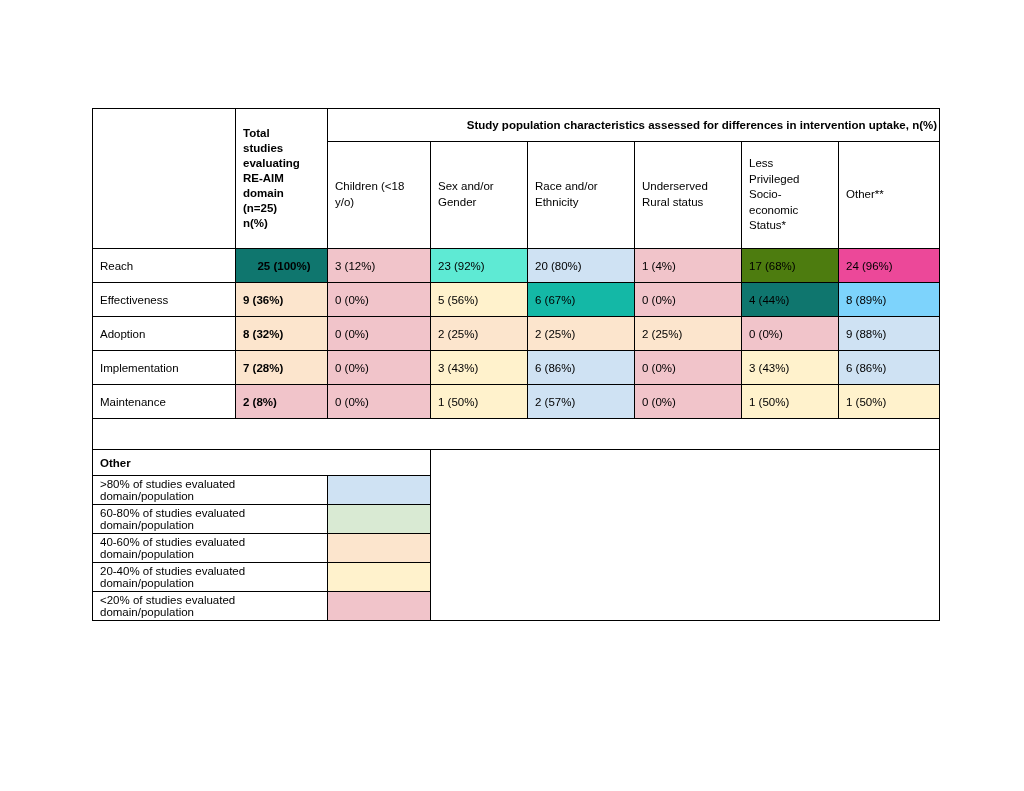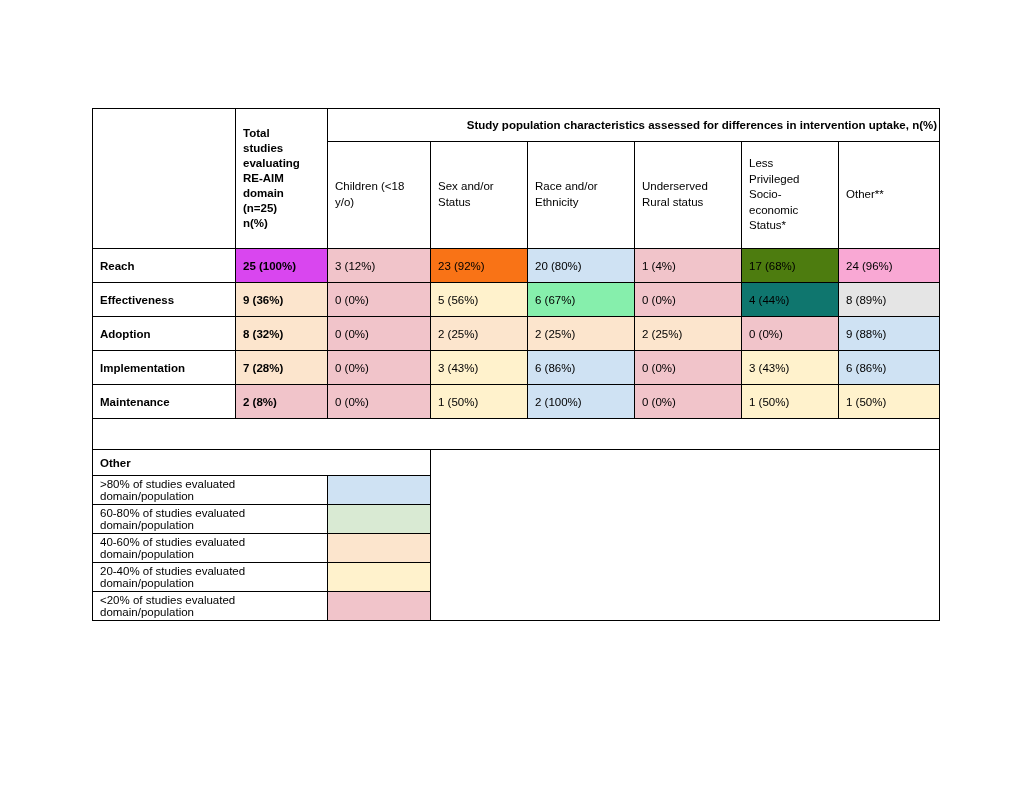--- a/index.html
+++ b/index.html
@@ -98,7 +98,7 @@
         <td class="hdr-col">Children (&lt;18
 y/o)</td>
         <td class="hdr-col">Sex and/or
-Status</td>
+Gender</td>
         <td class="hdr-col">Race and/or
 Ethnicity</td>
         <td class="hdr-col">Underserved

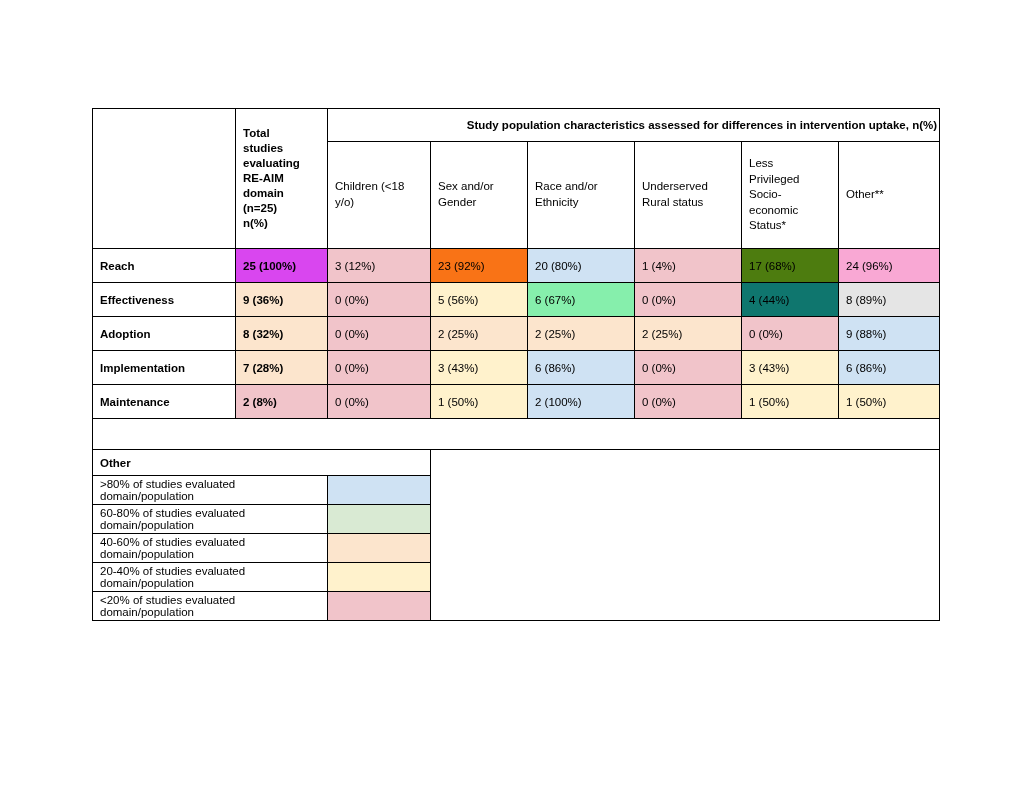--- a/index.html
+++ b/index.html
@@ -52,7 +52,7 @@
     height: 106px;
   }
   tr.data td { height: 33px; }
-  td.row-label { font-weight: bold; }
+  td.row-label { font-weight: normal; }
   td.total-val { font-weight: bold; }
   tr.spacer td { height: 30px; }
   td.legend-title {

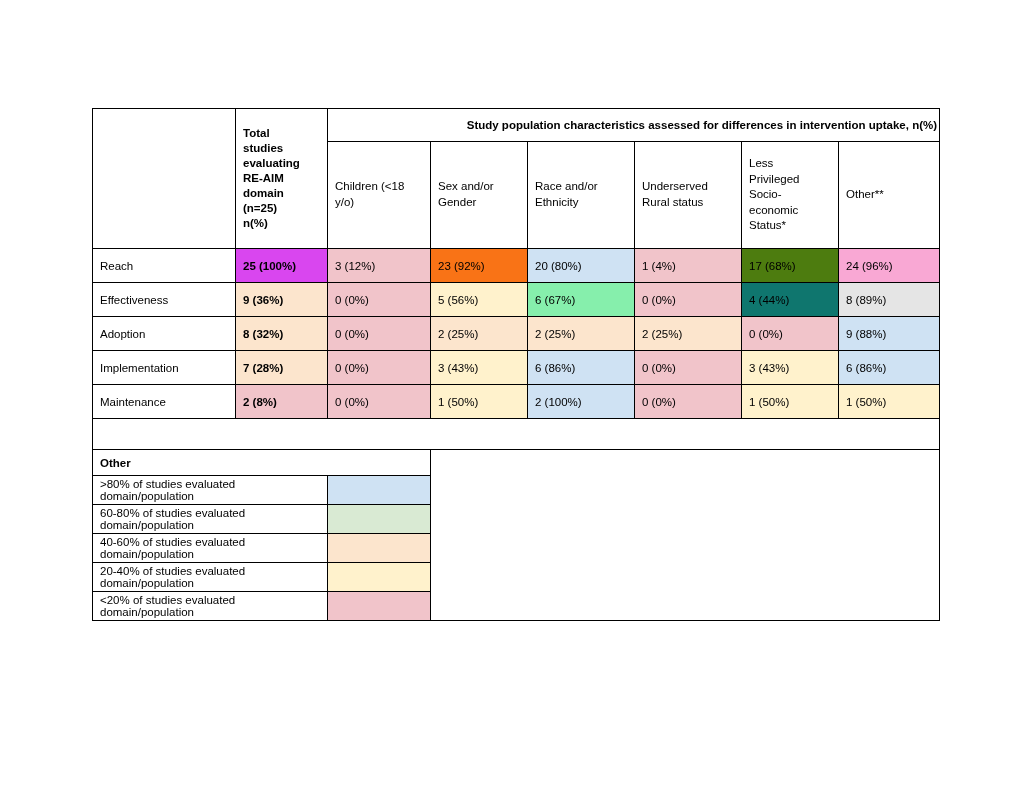--- a/index.html
+++ b/index.html
@@ -113,7 +113,7 @@
 
       <tr class="data">
         <td class="row-label">Reach</td>
-        <td class="total-val" style="background-color: #d946ef;">25 (100%)</td>
+        <td class="total-val" style="background-color: #0f766e; text-align: center;">25 (100%)</td>
         <td style="background-color: rgb(241, 196, 202);">3 (12%)</td>
         <td style="background-color: #f97316;">23 (92%)</td>
         <td style="background-color: rgb(207, 226, 243);">20 (80%)</td>

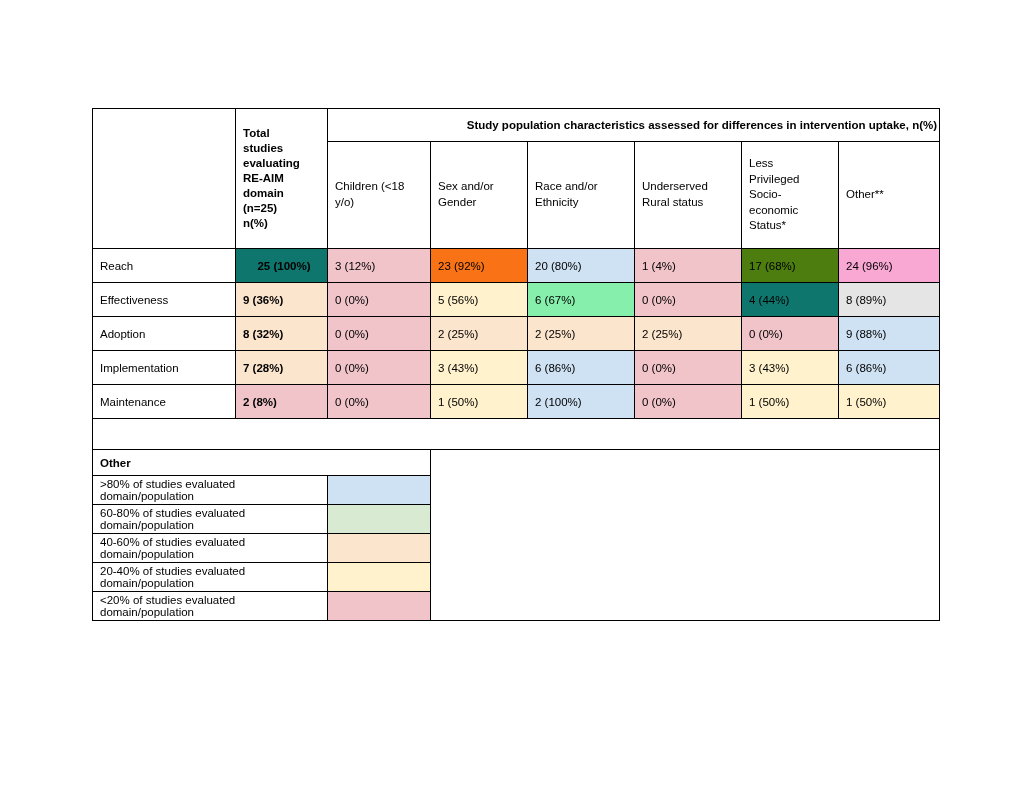--- a/index.html
+++ b/index.html
@@ -115,7 +115,7 @@
         <td class="row-label">Reach</td>
         <td class="total-val" style="background-color: #0f766e; text-align: center;">25 (100%)</td>
         <td style="background-color: rgb(241, 196, 202);">3 (12%)</td>
-        <td style="background-color: #f97316;">23 (92%)</td>
+        <td style="background-color: #5eead4;">23 (92%)</td>
         <td style="background-color: rgb(207, 226, 243);">20 (80%)</td>
         <td style="background-color: rgb(241, 196, 202);">1 (4%)</td>
         <td style="background-color: #4d7c0f;">17 (68%)</td>

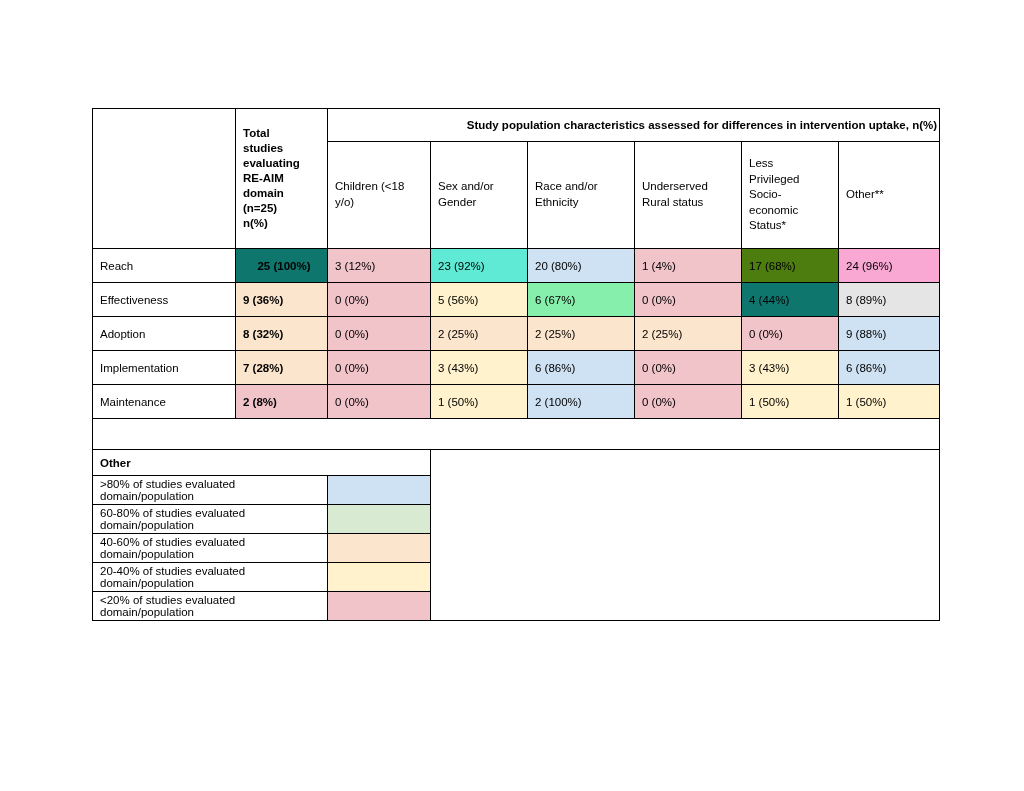--- a/index.html
+++ b/index.html
@@ -119,7 +119,7 @@
         <td style="background-color: rgb(207, 226, 243);">20 (80%)</td>
         <td style="background-color: rgb(241, 196, 202);">1 (4%)</td>
         <td style="background-color: #4d7c0f;">17 (68%)</td>
-        <td style="background-color: #f9a8d4;">24 (96%)</td>
+        <td style="background-color: #ec4899;">24 (96%)</td>
       </tr>
       <tr class="data">
         <td class="row-label">Effectiveness</td>

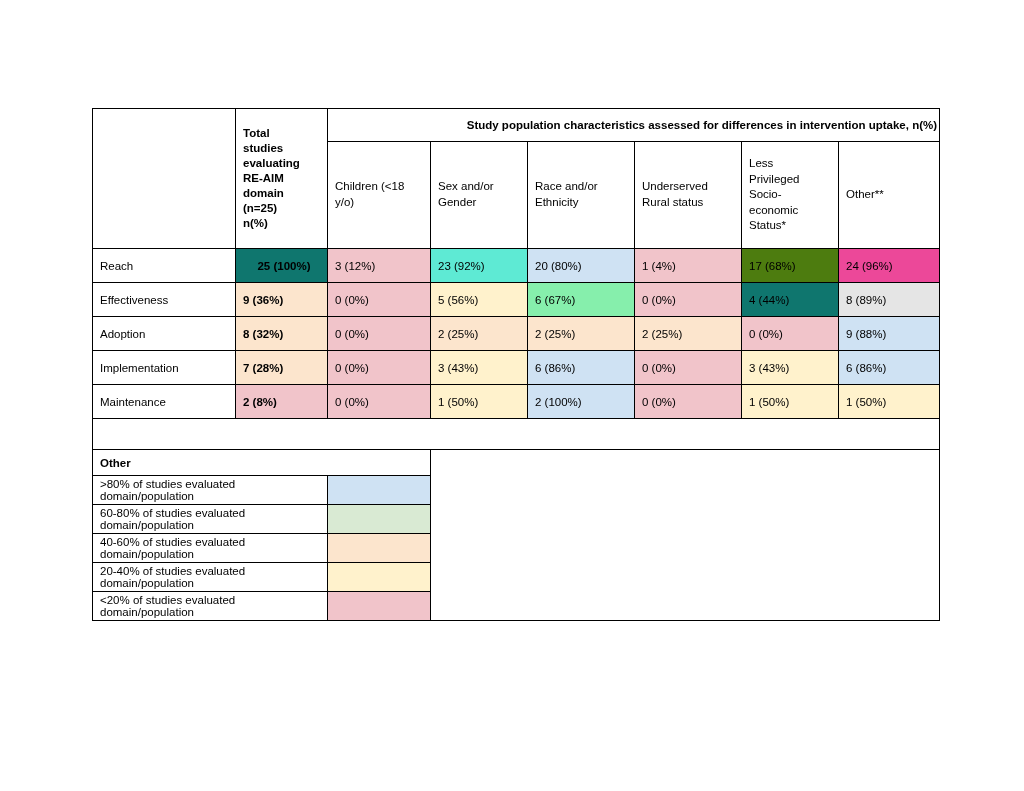--- a/index.html
+++ b/index.html
@@ -126,7 +126,7 @@
         <td class="total-val" style="background-color: rgb(252, 229, 205);">9 (36%)</td>
         <td style="background-color: rgb(241, 196, 202);">0 (0%)</td>
         <td style="background-color: rgb(255, 242, 204);">5 (56%)</td>
-        <td style="background-color: #86efac;">6 (67%)</td>
+        <td style="background-color: #14b8a6;">6 (67%)</td>
         <td style="background-color: rgb(241, 196, 202);">0 (0%)</td>
         <td style="background-color: #0f766e;">4 (44%)</td>
         <td style="background-color: #e5e5e5;">8 (89%)</td>

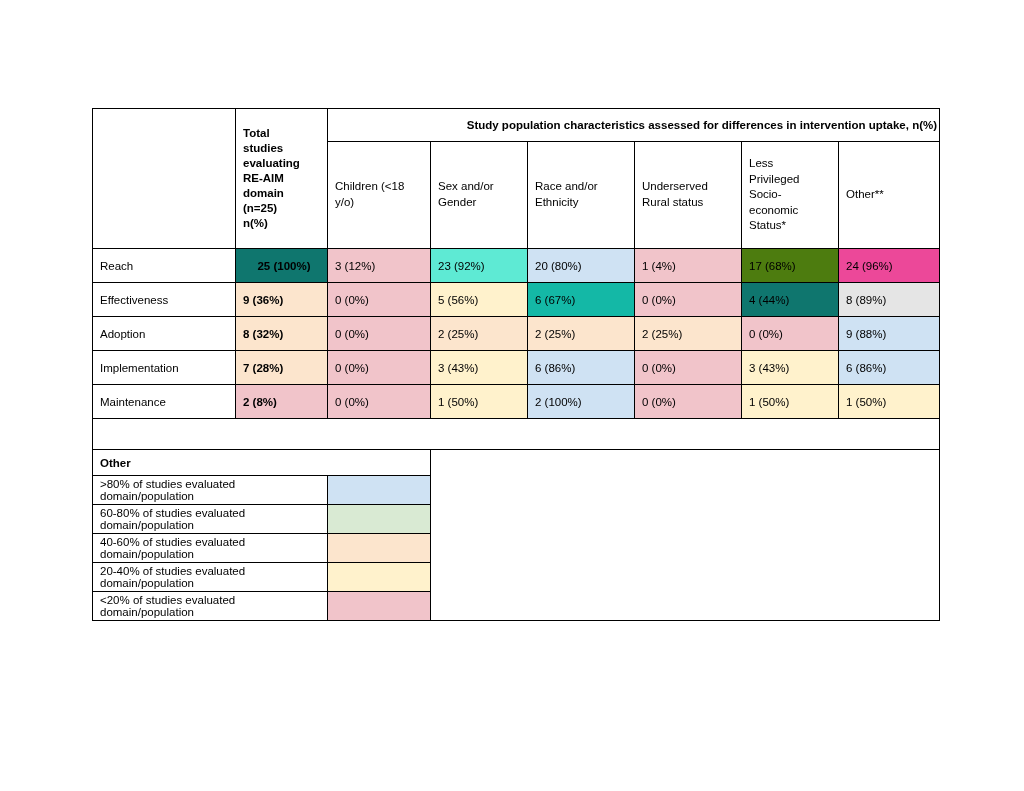--- a/index.html
+++ b/index.html
@@ -129,7 +129,7 @@
         <td style="background-color: #14b8a6;">6 (67%)</td>
         <td style="background-color: rgb(241, 196, 202);">0 (0%)</td>
         <td style="background-color: #0f766e;">4 (44%)</td>
-        <td style="background-color: #e5e5e5;">8 (89%)</td>
+        <td style="background-color: #7dd3fc;">8 (89%)</td>
       </tr>
       <tr class="data">
         <td class="row-label">Adoption</td>

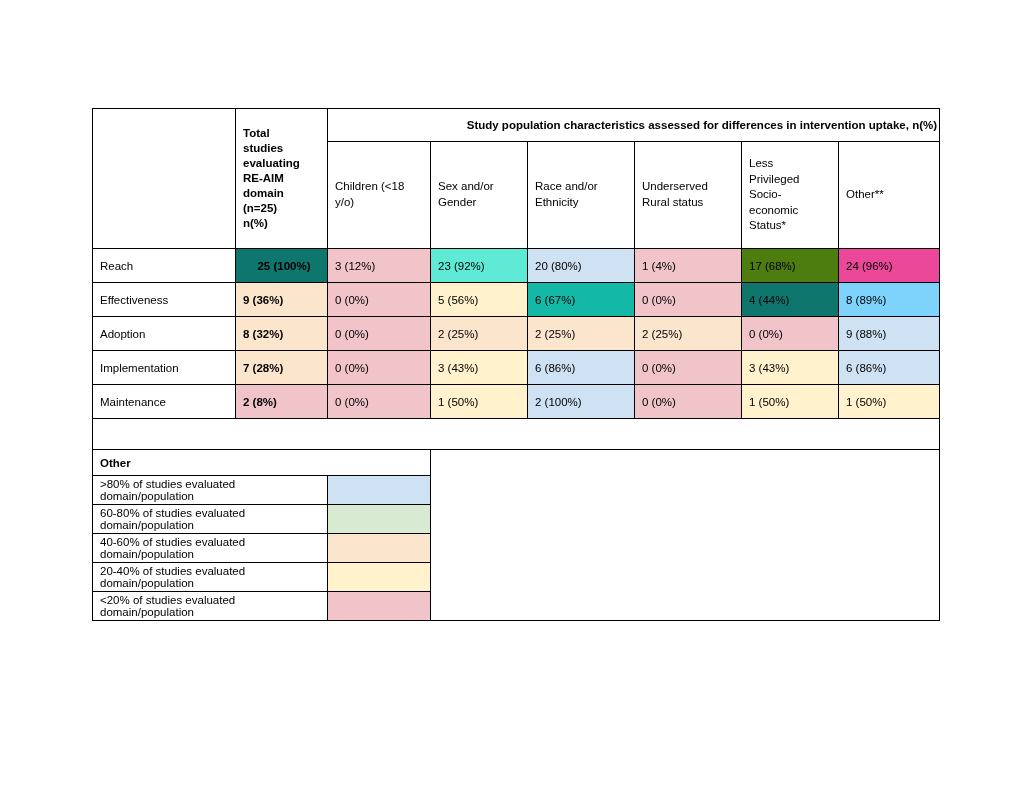--- a/index.html
+++ b/index.html
@@ -156,7 +156,7 @@
         <td class="total-val" style="background-color: rgb(241, 196, 202);">2 (8%)</td>
         <td style="background-color: rgb(241, 196, 202);">0 (0%)</td>
         <td style="background-color: rgb(255, 242, 204);">1 (50%)</td>
-        <td style="background-color: rgb(207, 226, 243);">2 (100%)</td>
+        <td style="background-color: rgb(207, 226, 243);">2 (57%)</td>
         <td style="background-color: rgb(241, 196, 202);">0 (0%)</td>
         <td style="background-color: rgb(255, 242, 204);">1 (50%)</td>
         <td style="background-color: rgb(255, 242, 204);">1 (50%)</td>

